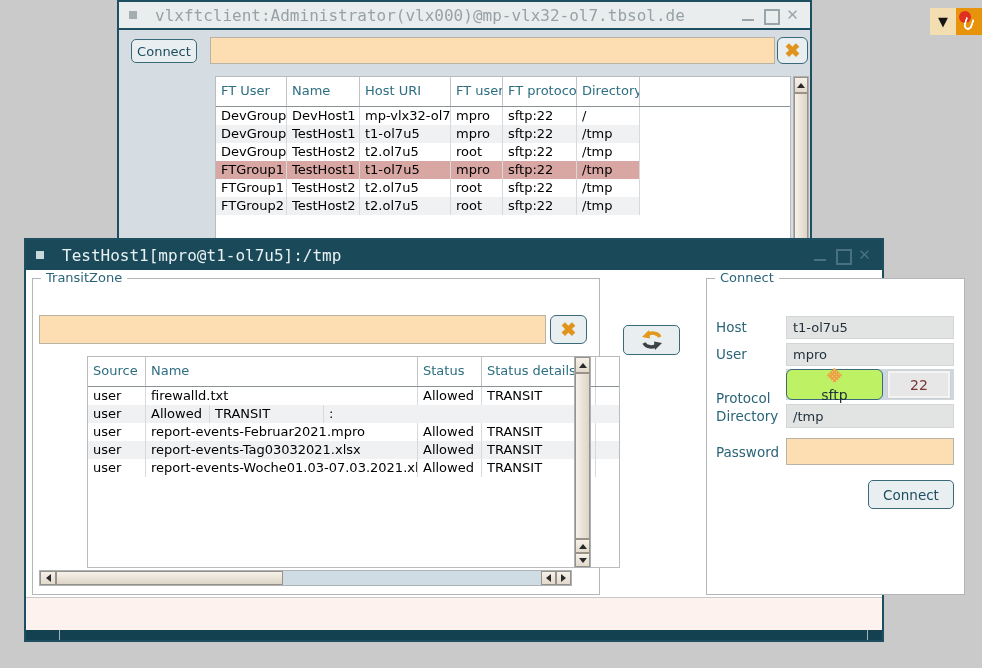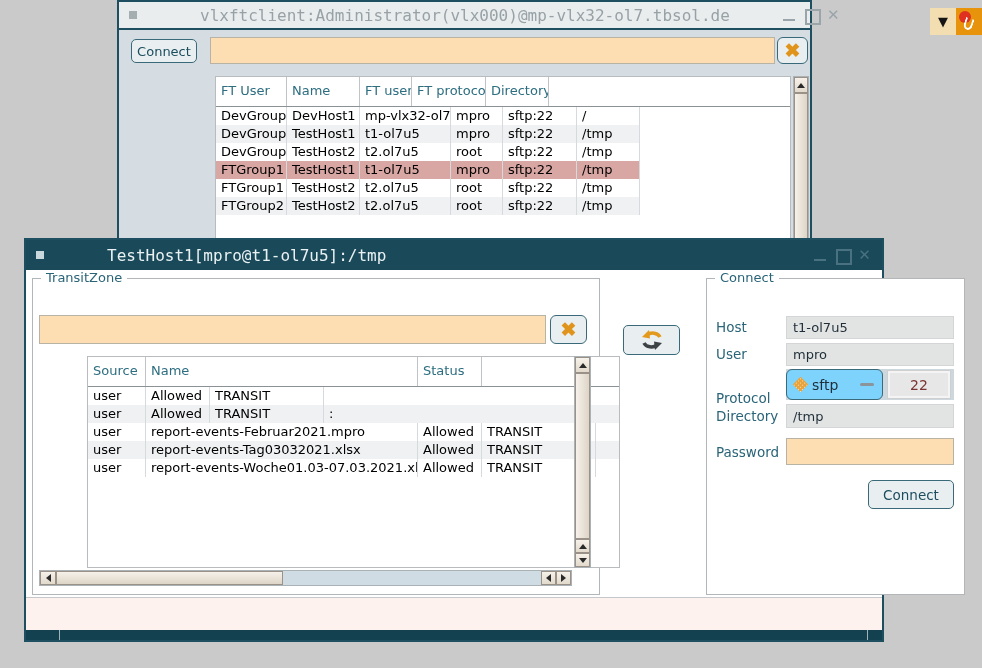--- a/index.html
+++ b/index.html
@@ -16,7 +16,7 @@
 
   
   .bg-window { left: 117px; top: 0; width: 695px; height: 420px; background: #d6dde2; z-index: 1; }
-  .titlebar { display: flex; align-items: center; font-family: "DejaVu Sans Mono", "Liberation Mono", monospace; gap: 45px; }
+  .titlebar { display: flex; align-items: center; font-family: "DejaVu Sans Mono", "Liberation Mono", monospace; }
   .bg-titlebar { height: 28px; background: #e9edee; border-bottom: 2px solid #1d4f60; color: #98a2a6; font-size: 16px; }
   .fg-titlebar { height: 30px; background: #1a4a5a; color: #e9f1f3; font-size: 16px; }
   .win-menu-icon { width: 8px; height: 8px; background: currentColor; margin-left: 10px; opacity: .85; flex: none; }

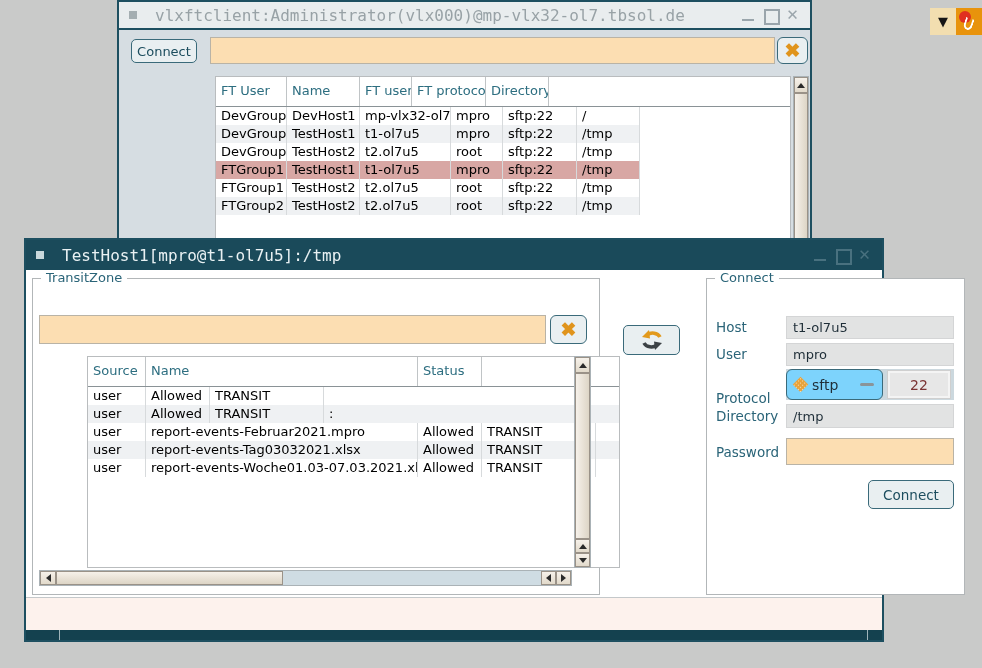--- a/index.html
+++ b/index.html
@@ -159,6 +159,7 @@
       <div class="thead">
         <span class="cell bc0">FT User</span>
         <span class="cell bc1">Name</span>
+        <span class="cell bc2">Host URI</span>
         <span class="cell bc3">FT user</span>
         <span class="cell bc4">FT protocol</span>
         <span class="cell bc5">Directory</span>

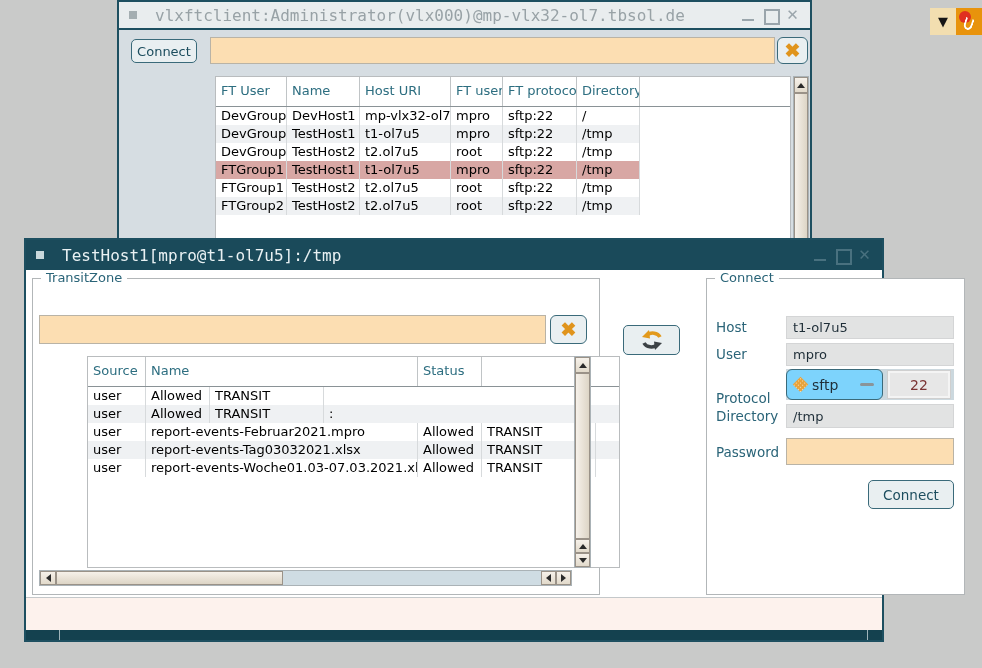--- a/index.html
+++ b/index.html
@@ -249,6 +249,7 @@
           <span class="cell fc0">Source</span>
           <span class="cell fc1">Name</span>
           <span class="cell fc2">Status</span>
+          <span class="cell fc3">Status details</span>
           <span class="cell fc4"></span>
         </div>
         <div class="trow">

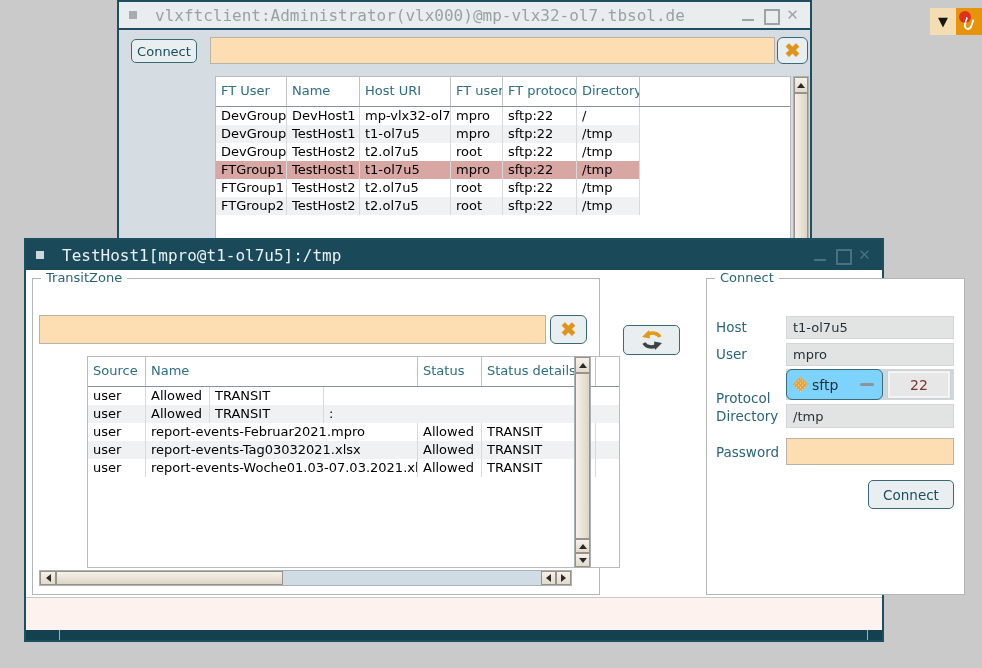--- a/index.html
+++ b/index.html
@@ -254,6 +254,7 @@
         </div>
         <div class="trow">
           <span class="cell fc0">user</span>
+          <span class="cell fc1">firewalld.txt</span>
           <span class="cell fc2">Allowed</span>
           <span class="cell fc3">TRANSIT</span>
           <span class="cell fc4"></span>

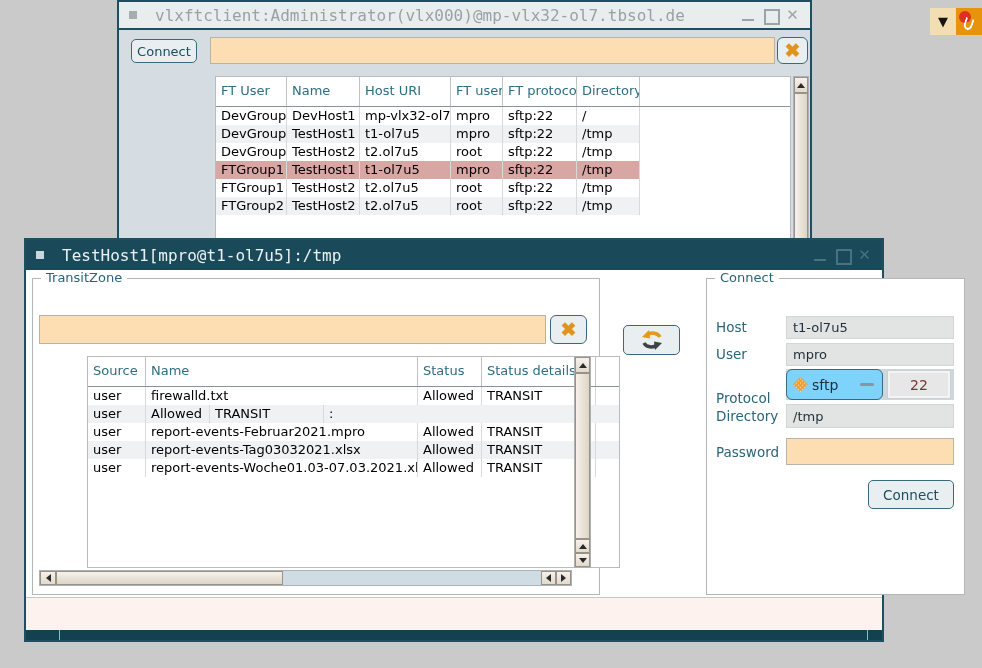--- a/index.html
+++ b/index.html
@@ -102,8 +102,8 @@
   .proto-strip { position: absolute; left: 79px; top: 90px; width: 168px; height: 31px; background: #ccd8de; }
   .proto-dd {
     position: absolute; left: 79px; top: 90px; width: 97px; height: 31px;
-    background: #7dd3fc; border: 1px solid #3a6a7a; border-radius: 6px;
-    display: flex; align-items: center; padding: 0 8px; gap: 6px; cursor: pointer;
+    background: #bef264; border: 1px solid #3a6a7a; border-radius: 6px;
+    display: flex; align-items: center; padding: 0 8px; gap: 6px; cursor: pointer; flex-direction: column;
   }
   .diamond {
     width: 11px; height: 11px; flex: none; transform: rotate(45deg);

